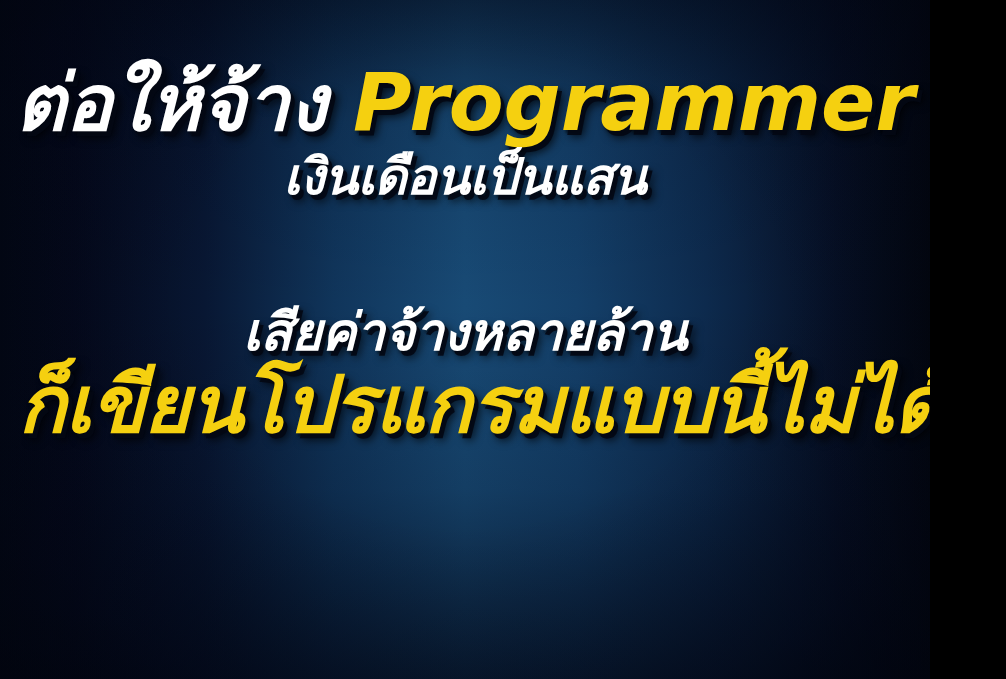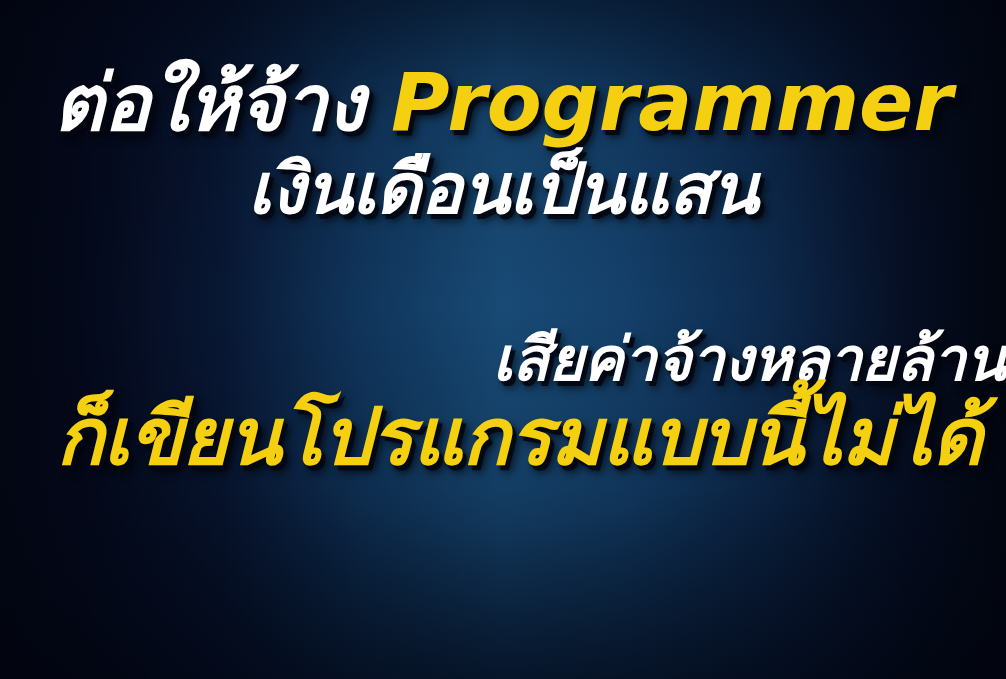--- a/index.html
+++ b/index.html
@@ -11,7 +11,7 @@
 
   #poster {
     position: relative;
-    width: 1006px;
+    width: 930px;
     height: 679px;
     overflow: hidden;
     font-family: "DejaVu Sans", "Liberation Sans", sans-serif;

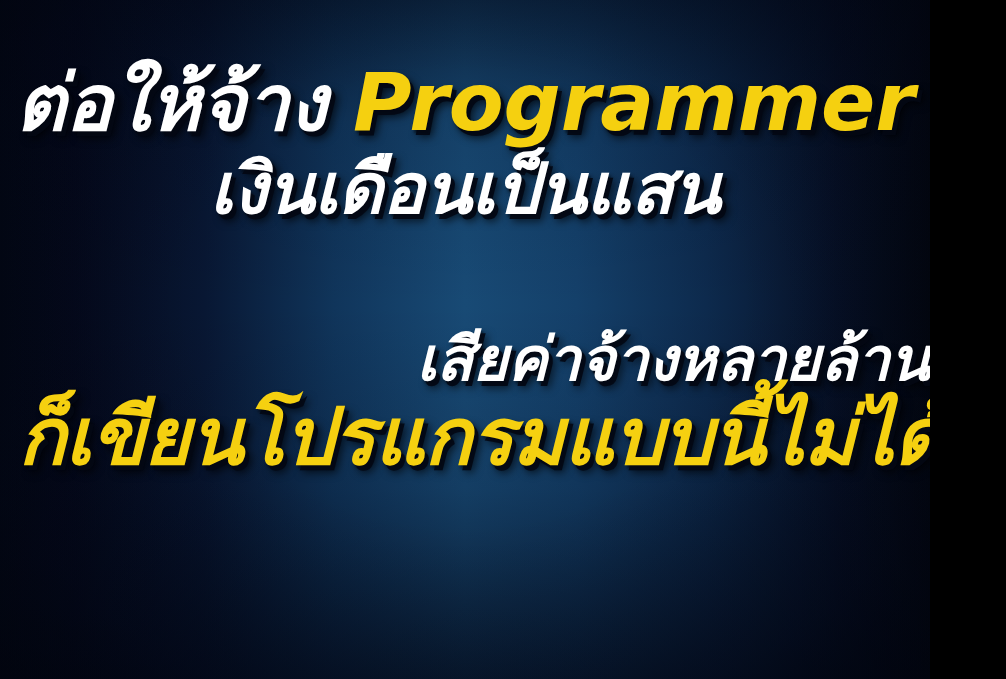--- a/index.html
+++ b/index.html
@@ -97,7 +97,7 @@
   }
 
   #line-2 {
-    font-size: 70px;
+    font-size: 50px;
     line-height: 1.18;
   }
 

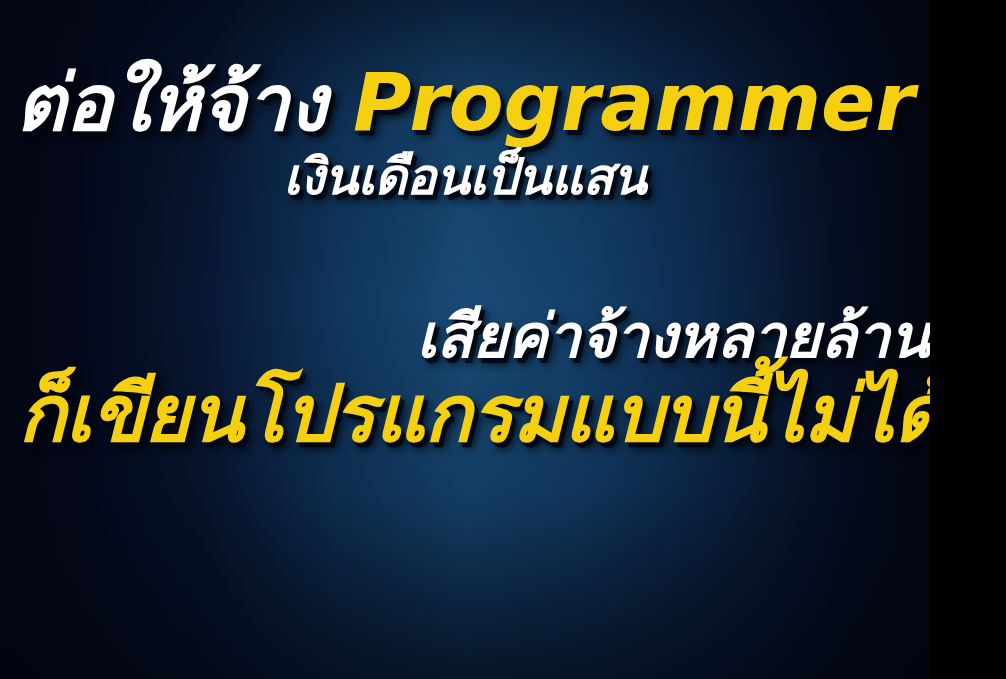--- a/index.html
+++ b/index.html
@@ -102,9 +102,8 @@
   }
 
   #line-3 {
-    font-size: 60px;
+    font-size: 52px;
     line-height: 1.12;
-    text-align: right;
   }
 
   #line-4 {

